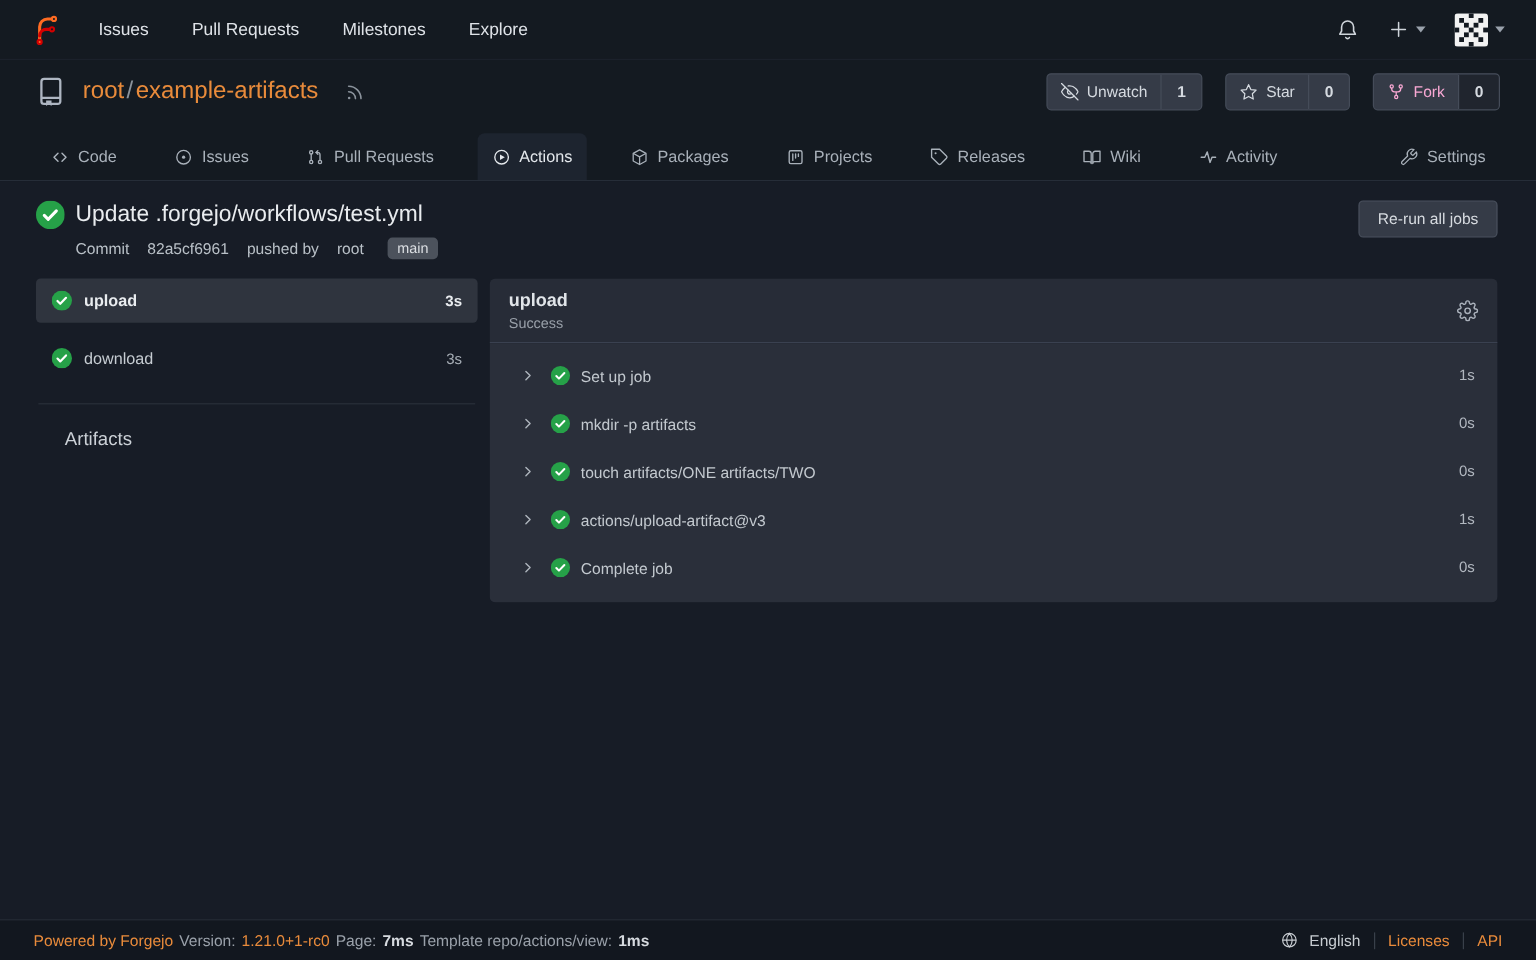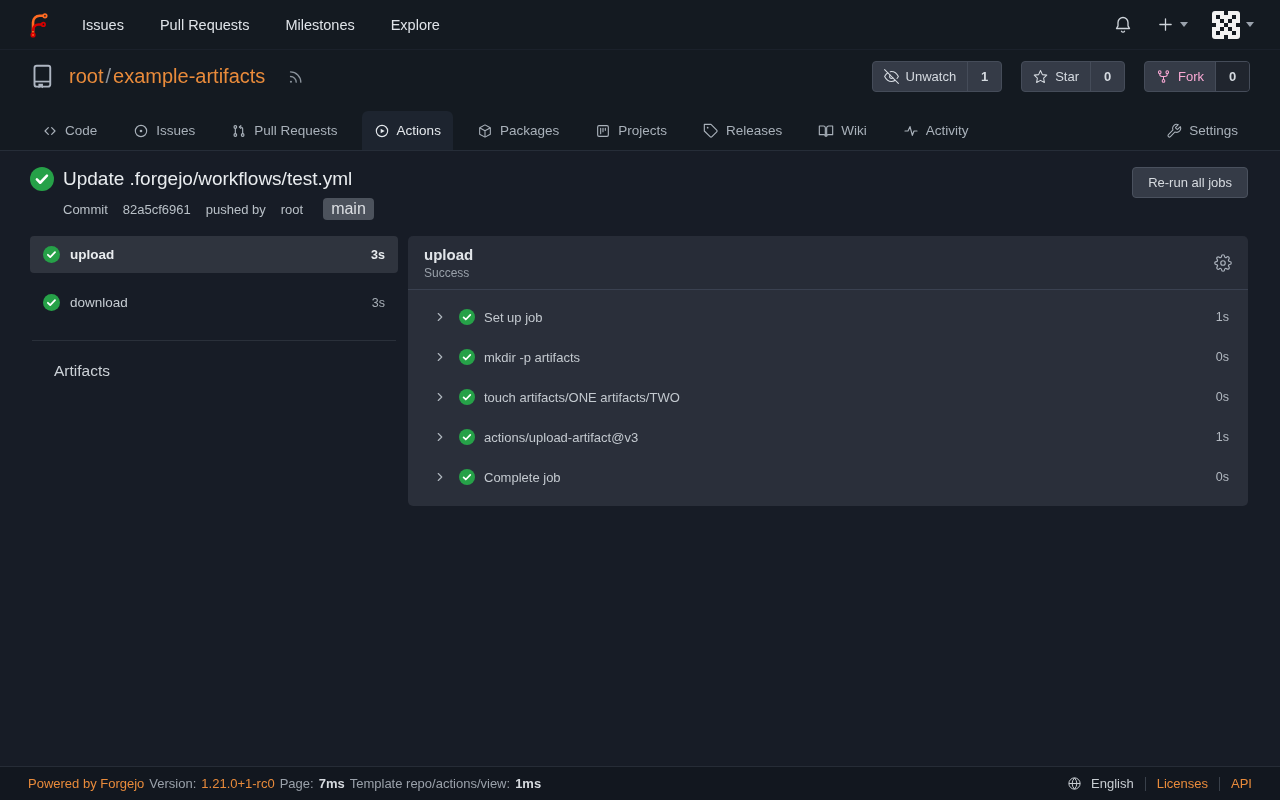--- a/index.html
+++ b/index.html
@@ -57,7 +57,7 @@
 
   
   .tabs{background:var(--bg-top);display:flex;align-items:flex-end;padding:0 30px;
-    height:46px;border-bottom:1px solid #262d38;gap:12px;flex:none}
+    height:46px;border-bottom:1px solid #262d38;gap:24px;flex:none}
   .tab{display:flex;align-items:center;gap:7px;padding:0 12px;height:39px;
     color:#a9b1ba;font-size:13.5px;border-radius:6px 6px 0 0;cursor:pointer}
   .tab.active{background:#1d242f;color:#e4e8ec;font-weight:400}

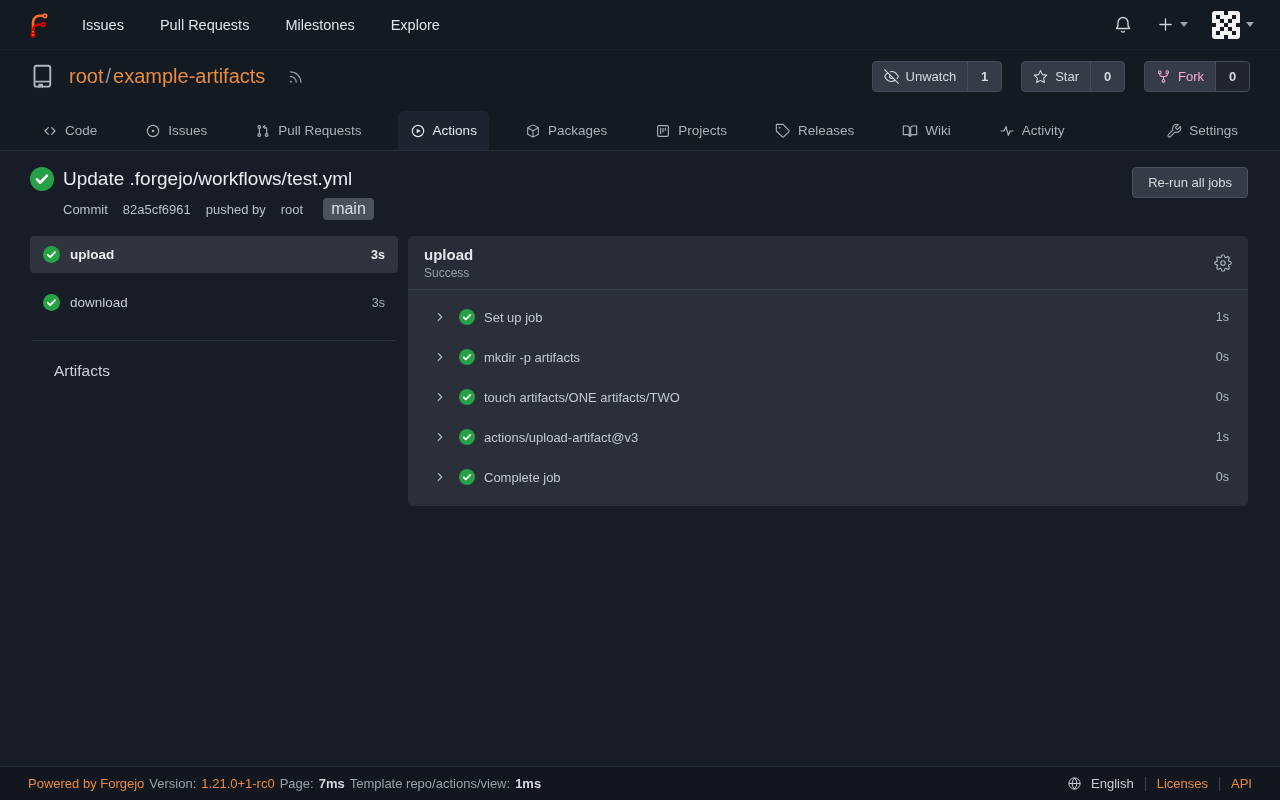--- a/index.html
+++ b/index.html
@@ -69,7 +69,7 @@
   .run-titleline{display:flex;align-items:center;gap:9px}
   .run-title{font-size:19px;font-weight:400;color:#e9ecef}
   .run-sub{margin:7px 0 0 33px;font-size:13px;color:#b9c0c7;display:flex;align-items:center;gap:15px}
-  .branch-badge{background:#4c525c;color:#dcdfe3;font-size:16px;padding:2px 8px;border-radius:4px;margin-left:5px}
+  .branch-badge{background:#4c525c;color:#dcdfe3;font-size:12px;padding:2px 8px;border-radius:4px;margin-left:5px}
   .rerun-btn{margin-left:auto;height:31px;padding:0 15px;background:var(--bg-btn);
     border:1px solid var(--border-btn);border-radius:4px;color:#d7dbe0;font-size:13px;cursor:pointer;
     font-family:inherit}

